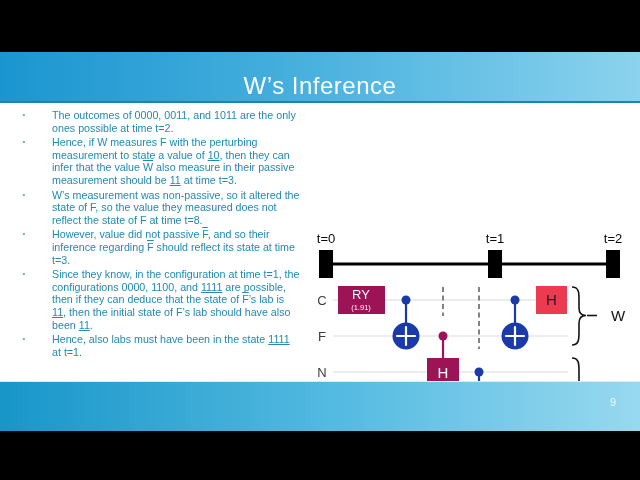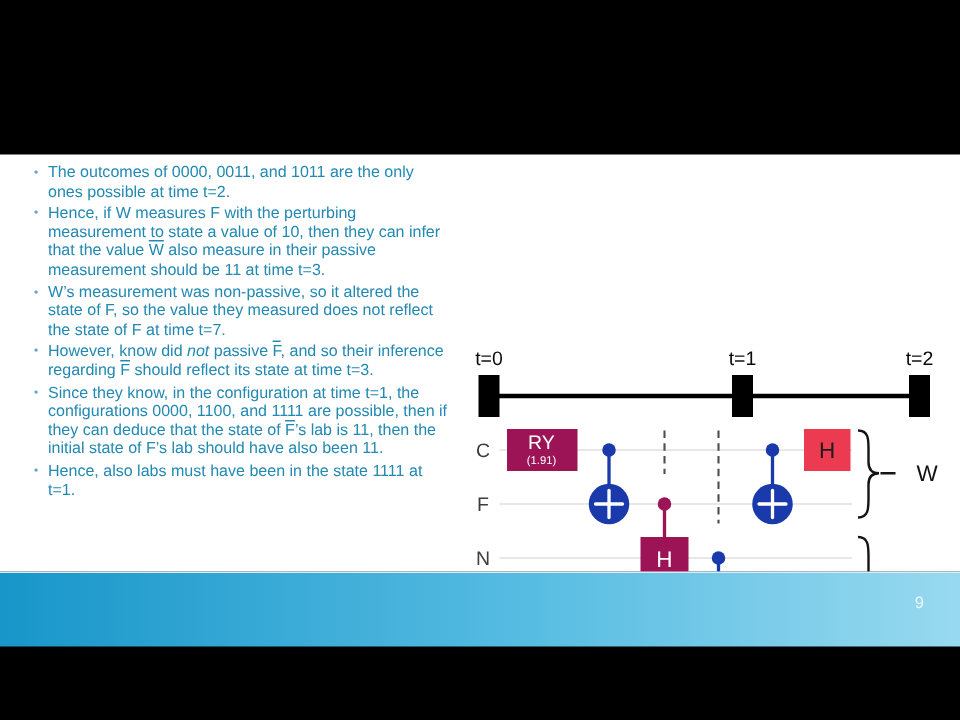--- a/index.html
+++ b/index.html
@@ -51,6 +51,9 @@
 <div class="screen">
   <div class="bar-top"></div>
 
+  <header class="title-band">
+    <h1>W’s Inference</h1>
+  </header>
 
   <main class="content">
     <ul class="bullets">

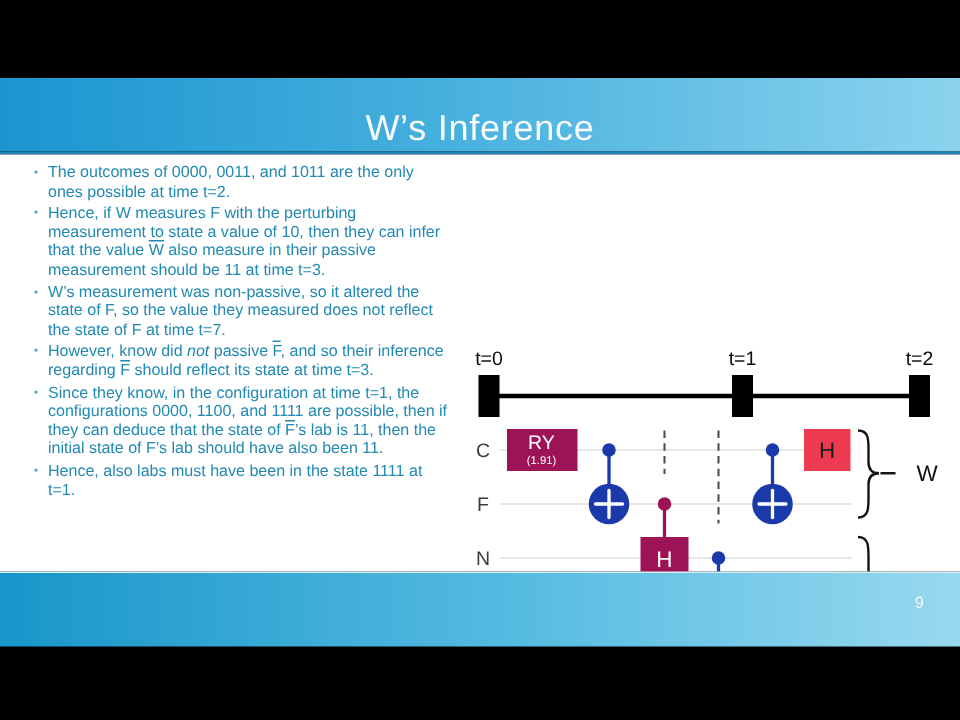--- a/index.html
+++ b/index.html
@@ -16,7 +16,7 @@
     color:var(--teal);font-size:10.7px;line-height:12.6px;}
   .bullets li{display:flex;margin:0 0 2px;}
   .dot{width:16px;flex:0 0 16px;text-align:center;font-size:8px;line-height:12.6px;color:#57ABC9;}
-  .bt{flex:1;}
+  .bt{flex:1;margin-left:20px;}
   .u{}
   .ov{text-decoration:overline}
   .it{font-style:italic}

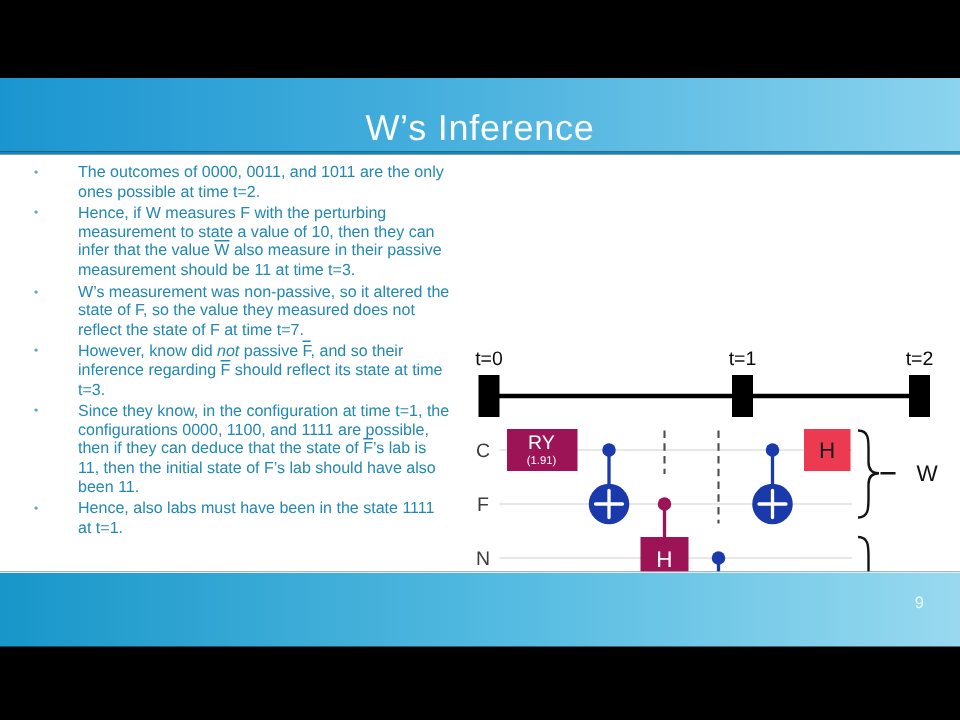--- a/index.html
+++ b/index.html
@@ -17,7 +17,7 @@
   .bullets li{display:flex;margin:0 0 2px;}
   .dot{width:16px;flex:0 0 16px;text-align:center;font-size:8px;line-height:12.6px;color:#57ABC9;}
   .bt{flex:1;margin-left:20px;}
-  .u{}
+  .u{text-decoration:underline}
   .ov{text-decoration:overline}
   .it{font-style:italic}
   .circuit{position:absolute;left:300px;top:118px;}

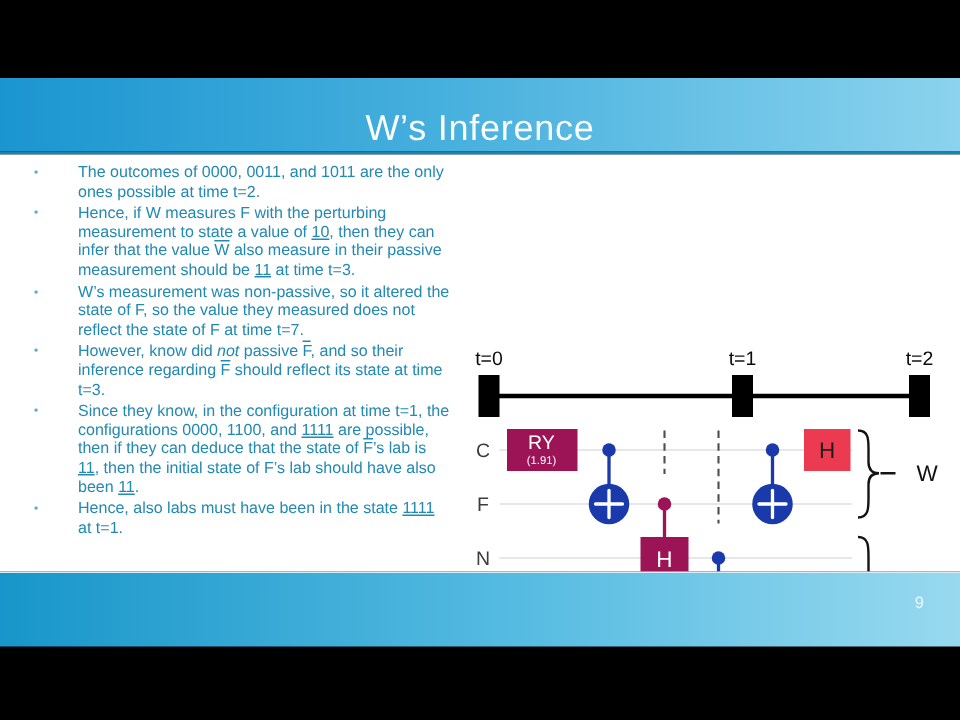--- a/index.html
+++ b/index.html
@@ -67,7 +67,7 @@
       </li>
       <li>
         <span class="dot">•</span>
-        <span class="bt"><span>W’s measurement was non-passive, so it altered the state of F, so the value they measured does not reflect the  state of F at time t=7.</span></span>
+        <span class="bt"><span>W’s measurement was non-passive, so it altered the state of F, so the value they measured does not reflect the  state of F at time t=8.</span></span>
       </li>
       <li>
         <span class="dot">•</span>

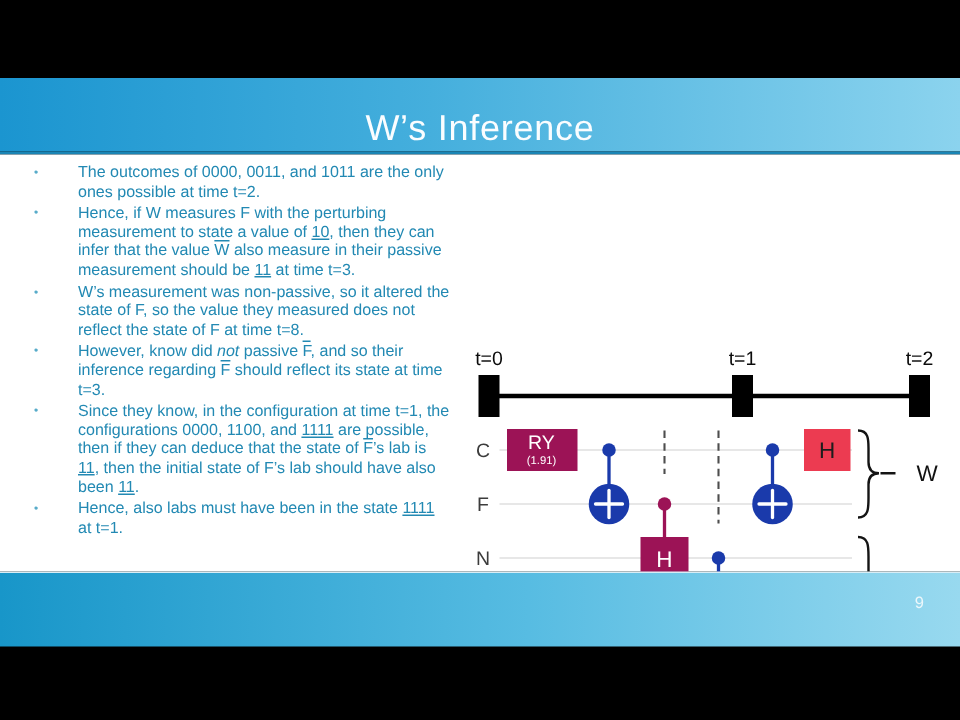--- a/index.html
+++ b/index.html
@@ -71,7 +71,7 @@
       </li>
       <li>
         <span class="dot">•</span>
-        <span class="bt"><span>However, know did </span><span class="it">not</span><span> passive </span><span class="ov">F</span><span>, and so their inference regarding </span><span class="ov">F</span><span> should reflect its state at time t=3.</span></span>
+        <span class="bt"><span>However, value did </span><span class="it">not</span><span> passive </span><span class="ov">F</span><span>, and so their inference regarding </span><span class="ov">F</span><span> should reflect its state at time t=3.</span></span>
       </li>
       <li>
         <span class="dot">•</span>

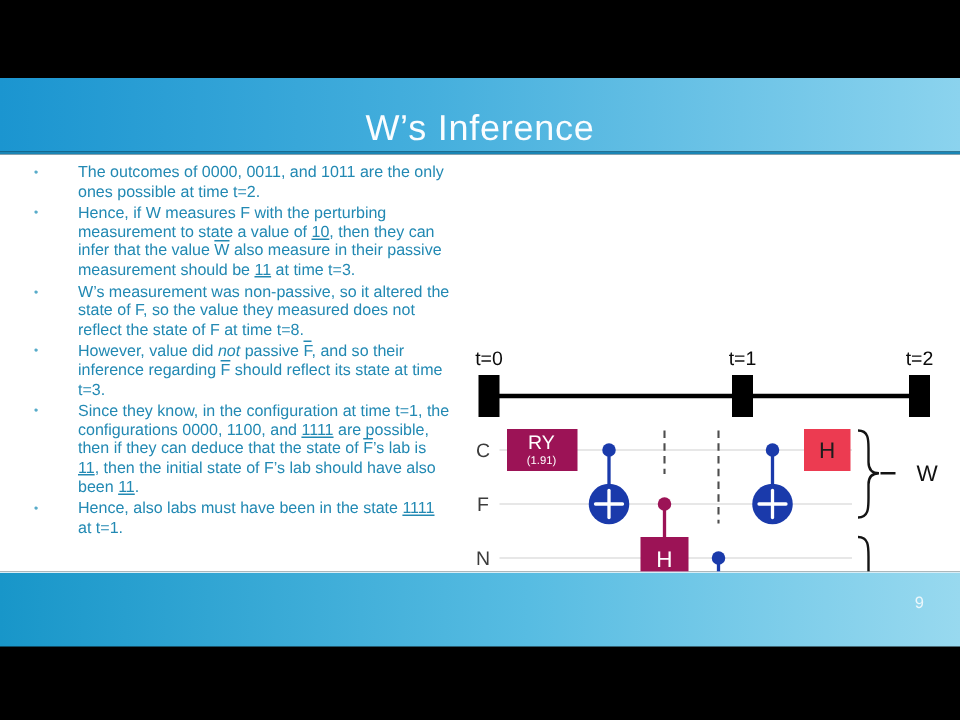--- a/index.html
+++ b/index.html
@@ -19,7 +19,7 @@
   .bt{flex:1;margin-left:20px;}
   .u{text-decoration:underline}
   .ov{text-decoration:overline}
-  .it{font-style:italic}
+  .it{}
   .circuit{position:absolute;left:300px;top:118px;}
   .tl{font-size:13px;fill:#0b0b0b;text-anchor:middle}
   .tbar{fill:#000}

